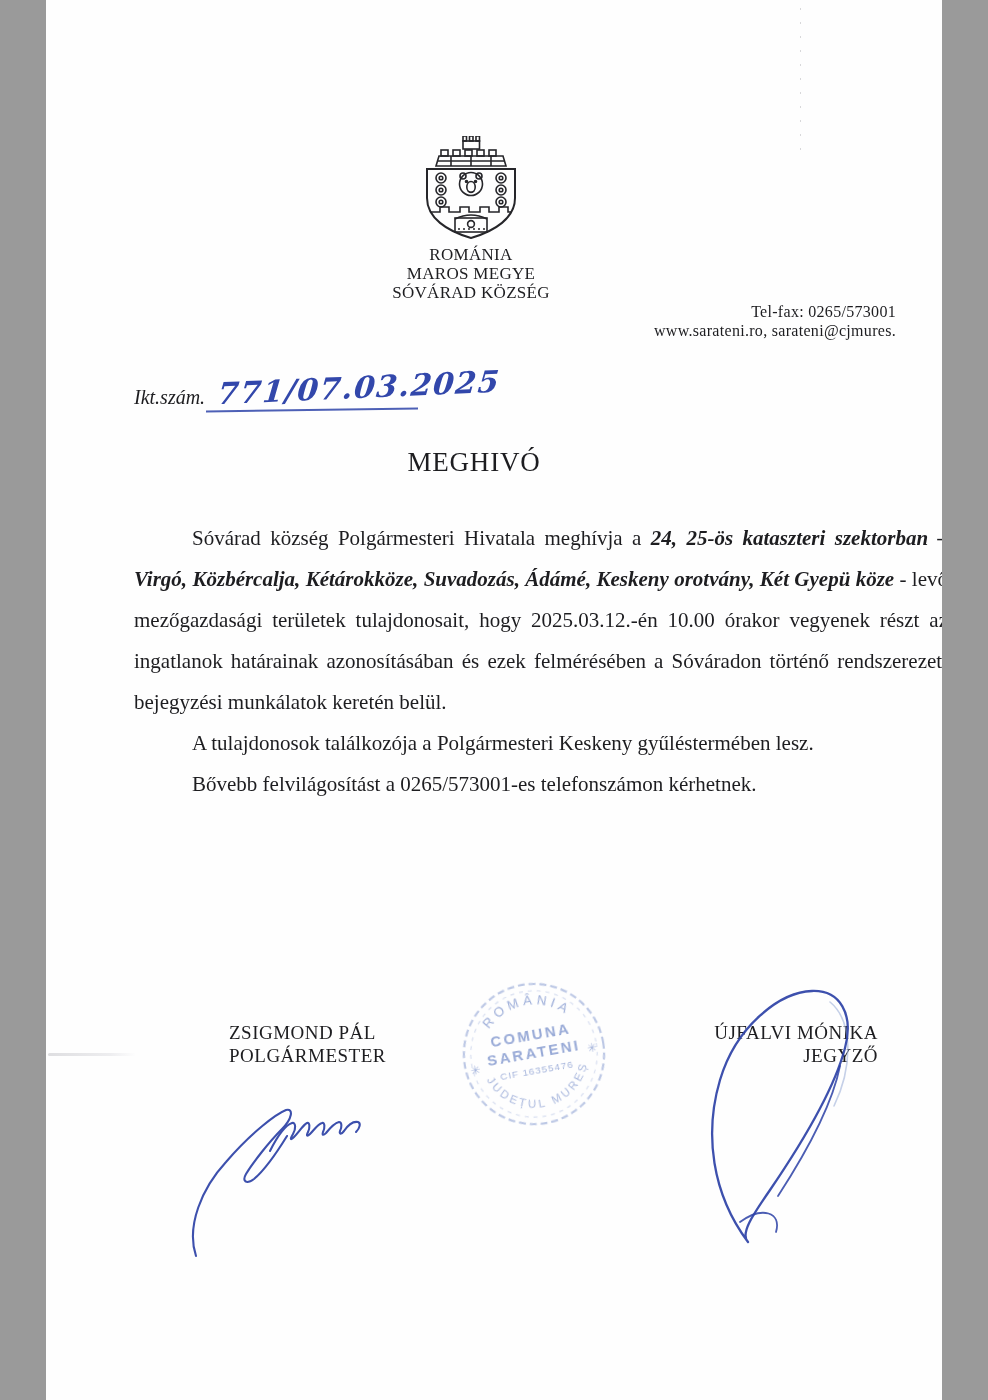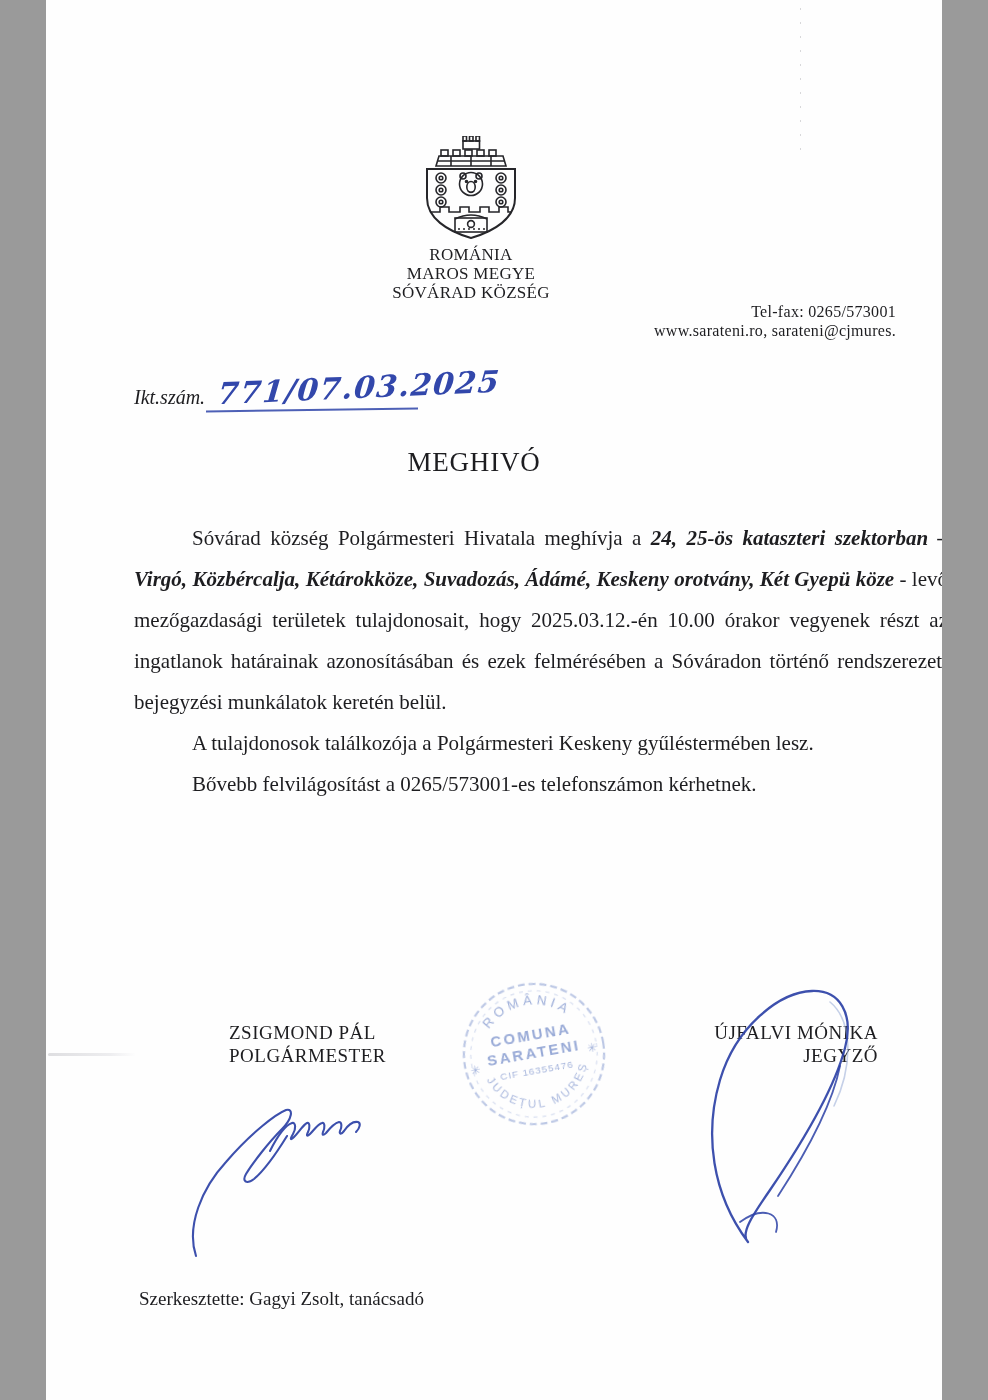--- a/index.html
+++ b/index.html
@@ -180,7 +180,6 @@
 
   <div class="artifact-smudge"></div>
 
-  <div class="footer-line">Szerkesztette: Gagyi Zsolt, tanácsadó</div>
 
 </div>
 

